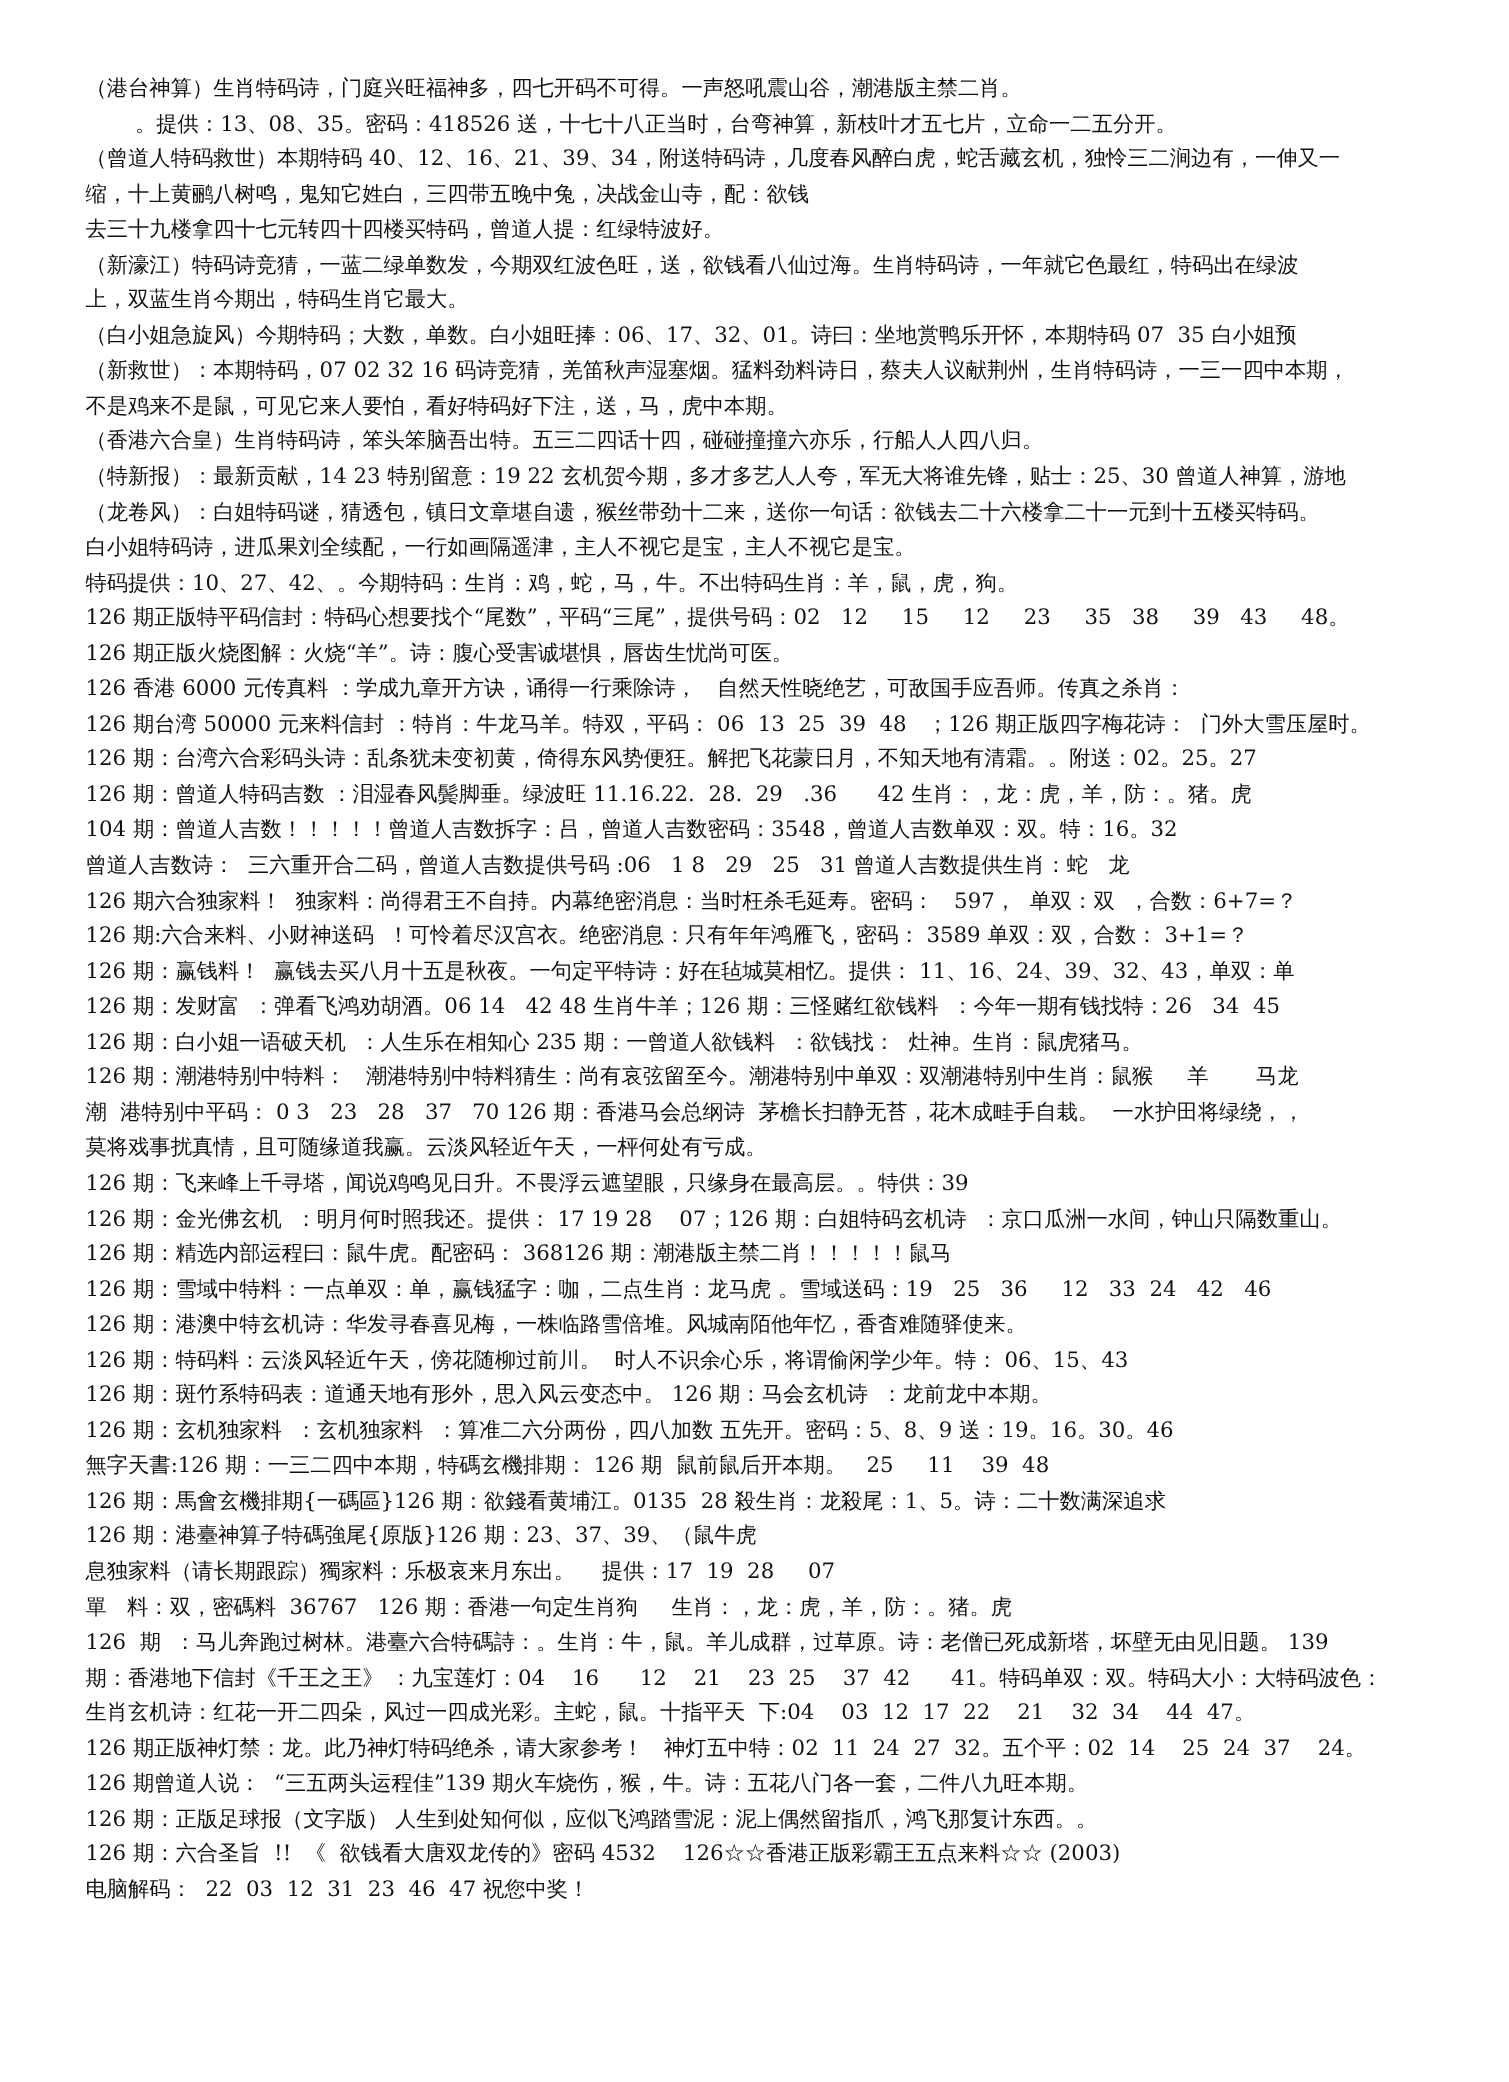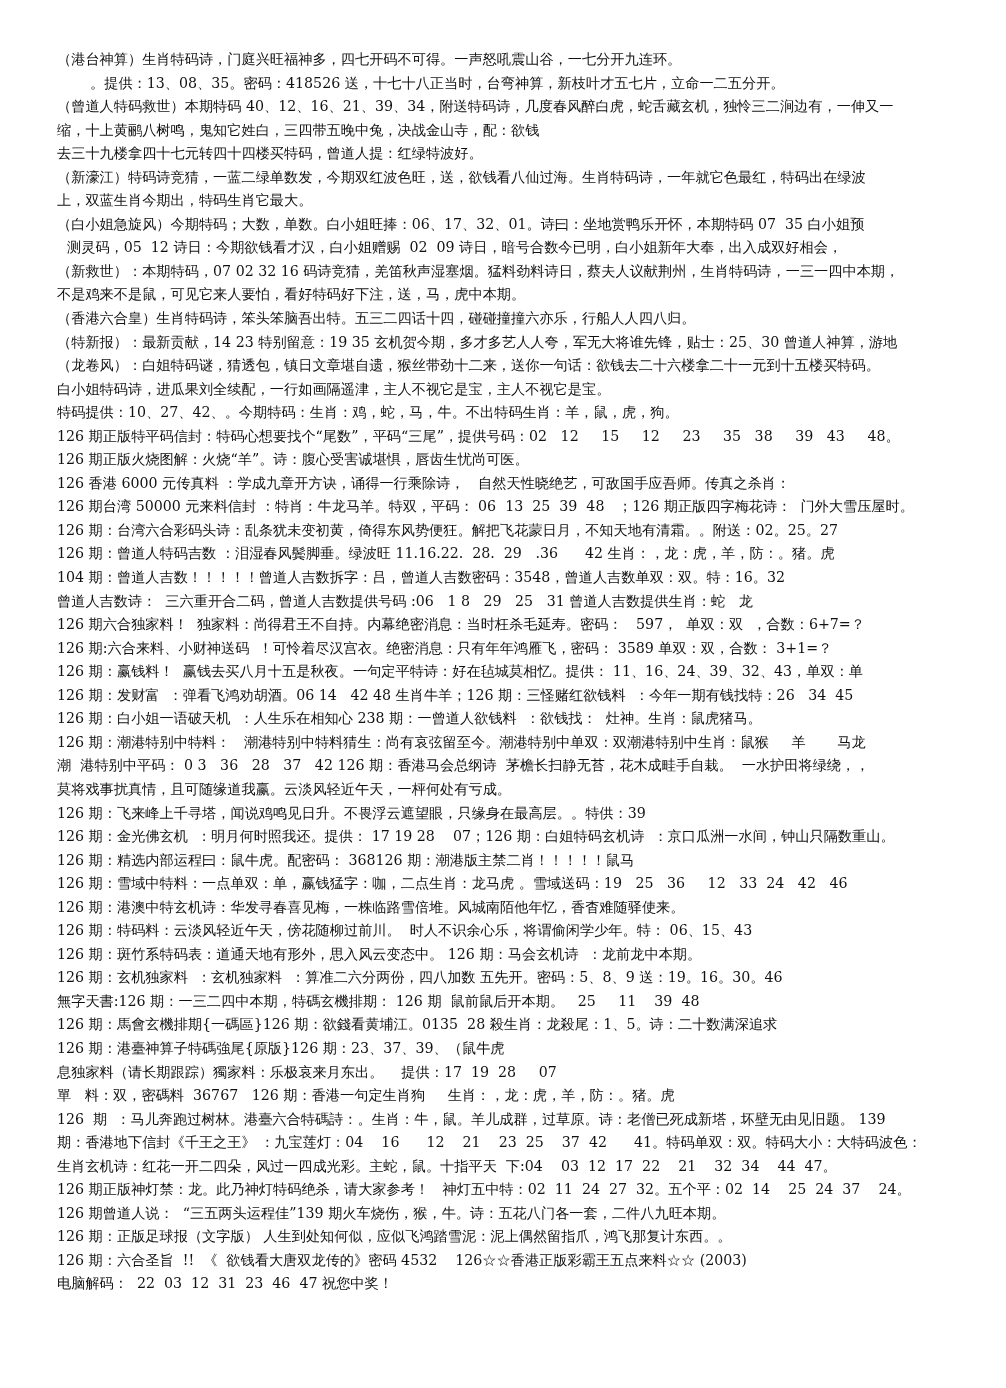--- a/index.html
+++ b/index.html
@@ -20,7 +20,7 @@
 <body>
 
 <div class="page" id="page">
-    <div class="line">（港台神算）生肖特码诗，门庭兴旺福神多，四七开码不可得。一声怒吼震山谷，一七分开九连环。</div>
+    <div class="line">（港台神算）生肖特码诗，门庭兴旺福神多，四七开码不可得。一声怒吼震山谷，潮港版主禁二肖。</div>
     <div class="line indent">。提供：13、08、35。密码：418526 送，十七十八正当时，台弯神算，新枝叶才五七片，立命一二五分开。</div>
     <div class="line">（曾道人特码救世）本期特码 40、12、16、21、39、34，附送特码诗，几度春风醉白虎，蛇舌藏玄机，独怜三二涧边有，一伸又一</div>
     <div class="line">缩，十上黄鹂八树鸣，鬼知它姓白，三四带五晚中兔，决战金山寺，配：欲钱</div>

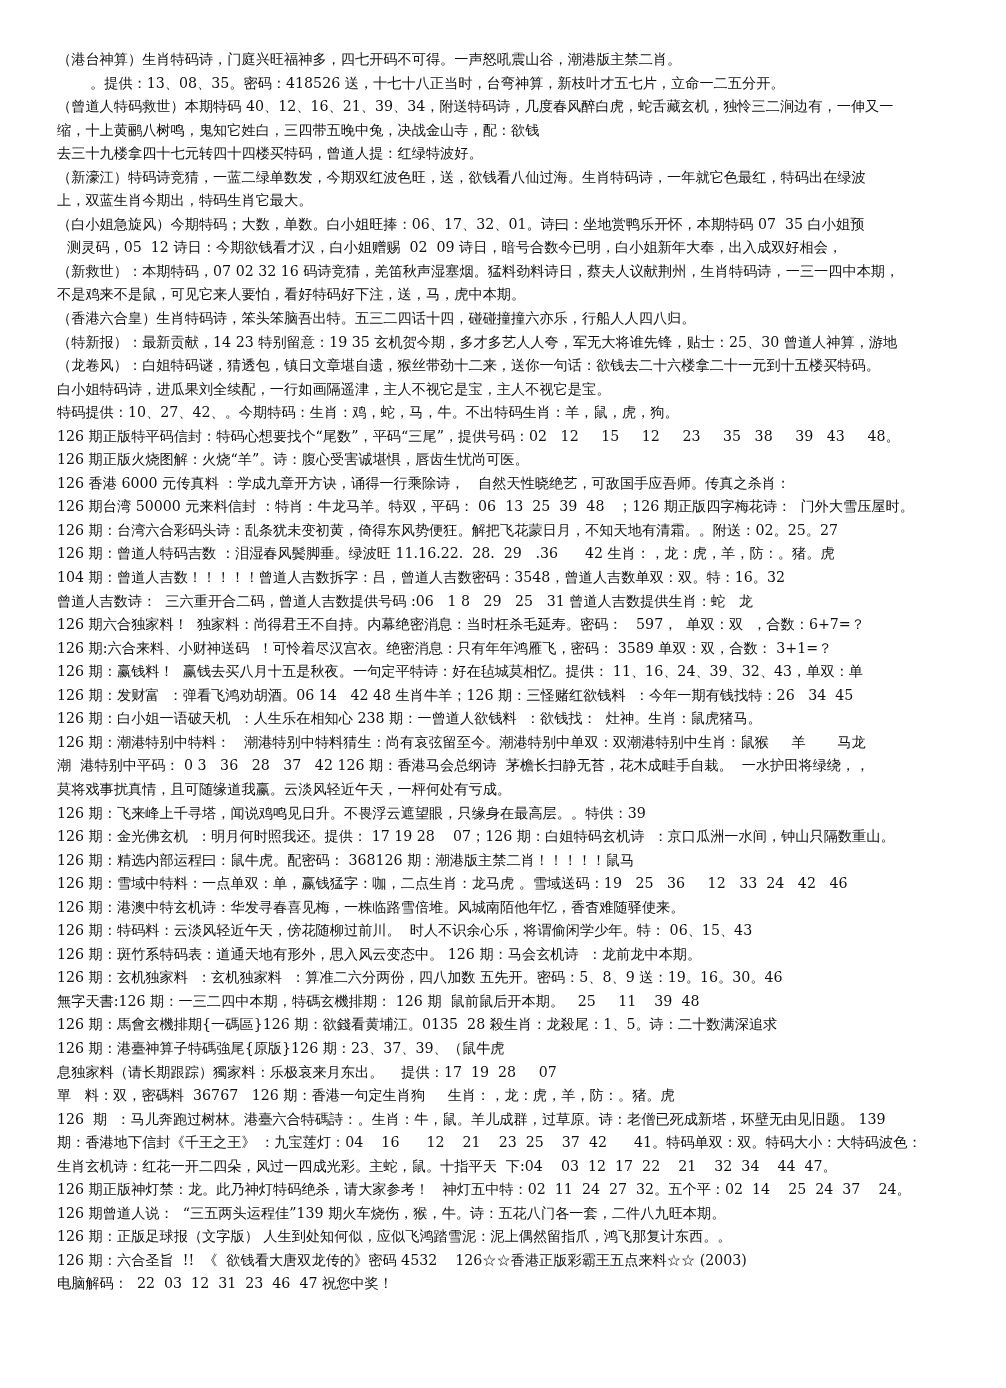--- a/index.html
+++ b/index.html
@@ -28,7 +28,6 @@
     <div class="line">（新濠江）特码诗竞猜，一蓝二绿单数发，今期双红波色旺，送，欲钱看八仙过海。生肖特码诗，一年就它色最红，特码出在绿波</div>
     <div class="line">上，双蓝生肖今期出，特码生肖它最大。</div>
     <div class="line">（白小姐急旋风）今期特码；大数，单数。白小姐旺捧：06、17、32、01。诗曰：坐地赏鸭乐开怀，本期特码 07  35 白小姐预</div>
-    <div class="line indent2">测灵码，05  12 诗日：今期欲钱看才汉，白小姐赠赐  02  09 诗日，暗号合数今已明，白小姐新年大奉，出入成双好相会，</div>
     <div class="line">（新救世）：本期特码，07 02 32 16 码诗竞猜，羌笛秋声湿塞烟。猛料劲料诗日，蔡夫人议献荆州，生肖特码诗，一三一四中本期，</div>
     <div class="line">不是鸡来不是鼠，可见它来人要怕，看好特码好下注，送，马，虎中本期。</div>
     <div class="line">（香港六合皇）生肖特码诗，笨头笨脑吾出特。五三二四话十四，碰碰撞撞六亦乐，行船人人四八归。</div>

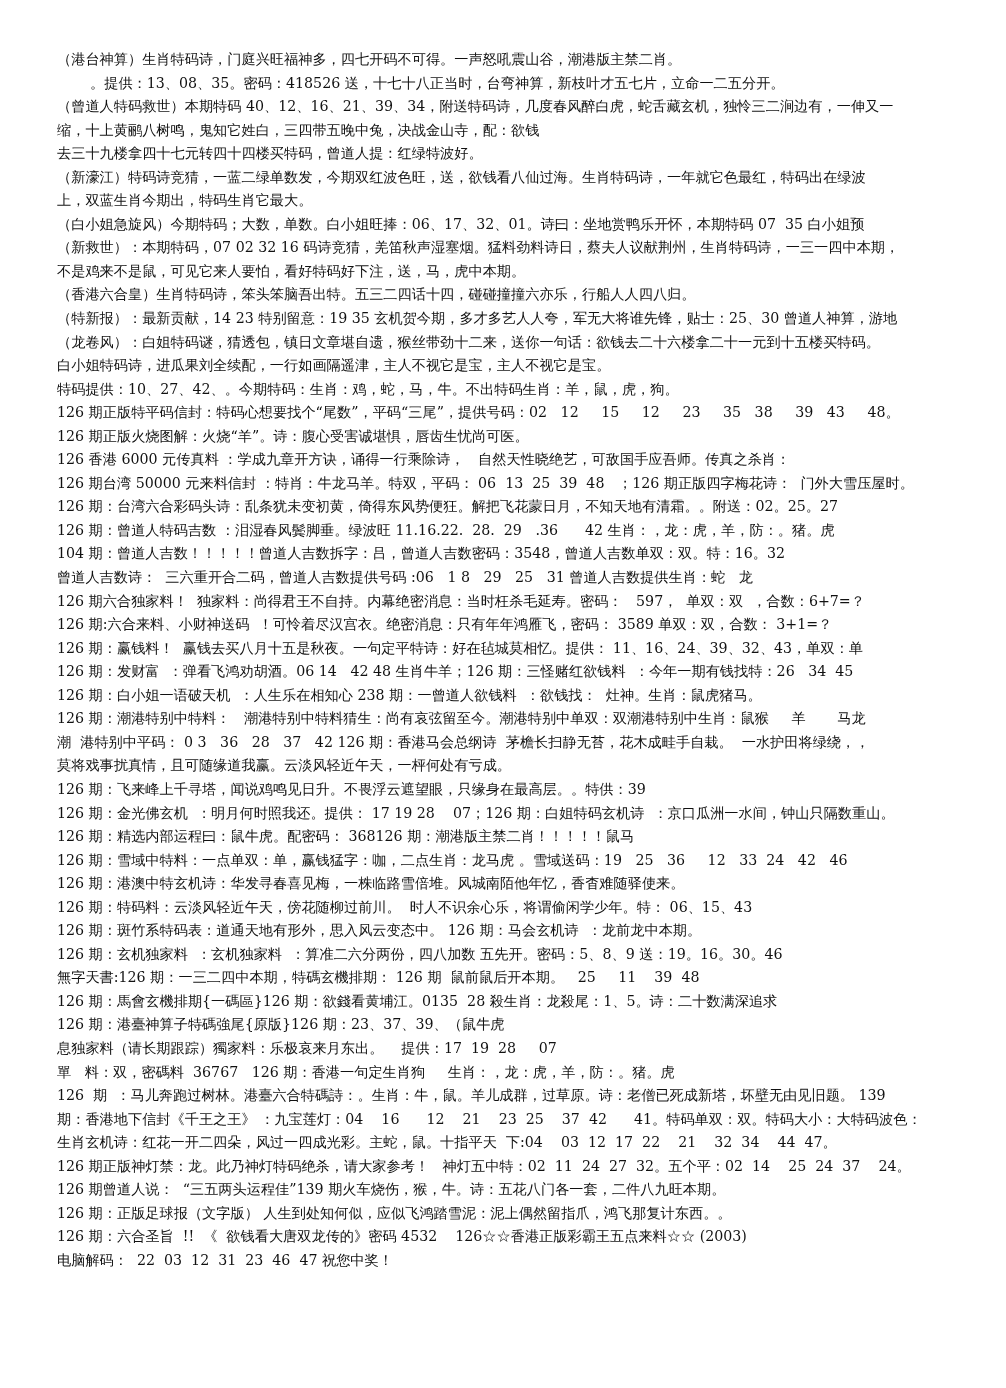--- a/index.html
+++ b/index.html
@@ -31,7 +31,7 @@
     <div class="line">（新救世）：本期特码，07 02 32 16 码诗竞猜，羌笛秋声湿塞烟。猛料劲料诗日，蔡夫人议献荆州，生肖特码诗，一三一四中本期，</div>
     <div class="line">不是鸡来不是鼠，可见它来人要怕，看好特码好下注，送，马，虎中本期。</div>
     <div class="line">（香港六合皇）生肖特码诗，笨头笨脑吾出特。五三二四话十四，碰碰撞撞六亦乐，行船人人四八归。</div>
-    <div class="line">（特新报）：最新贡献，14 23 特别留意：19 35 玄机贺今期，多才多艺人人夸，军无大将谁先锋，贴士：25、30 曾道人神算，游地</div>
+    <div class="line">（特新报）：最新贡献，14 23 特别留意：19 22 玄机贺今期，多才多艺人人夸，军无大将谁先锋，贴士：25、30 曾道人神算，游地</div>
     <div class="line">（龙卷风）：白姐特码谜，猜透包，镇日文章堪自遗，猴丝带劲十二来，送你一句话：欲钱去二十六楼拿二十一元到十五楼买特码。</div>
     <div class="line">白小姐特码诗，进瓜果刘全续配，一行如画隔遥津，主人不视它是宝，主人不视它是宝。</div>
     <div class="line">特码提供：10、27、42、。今期特码：生肖：鸡，蛇，马，牛。不出特码生肖：羊，鼠，虎，狗。</div>

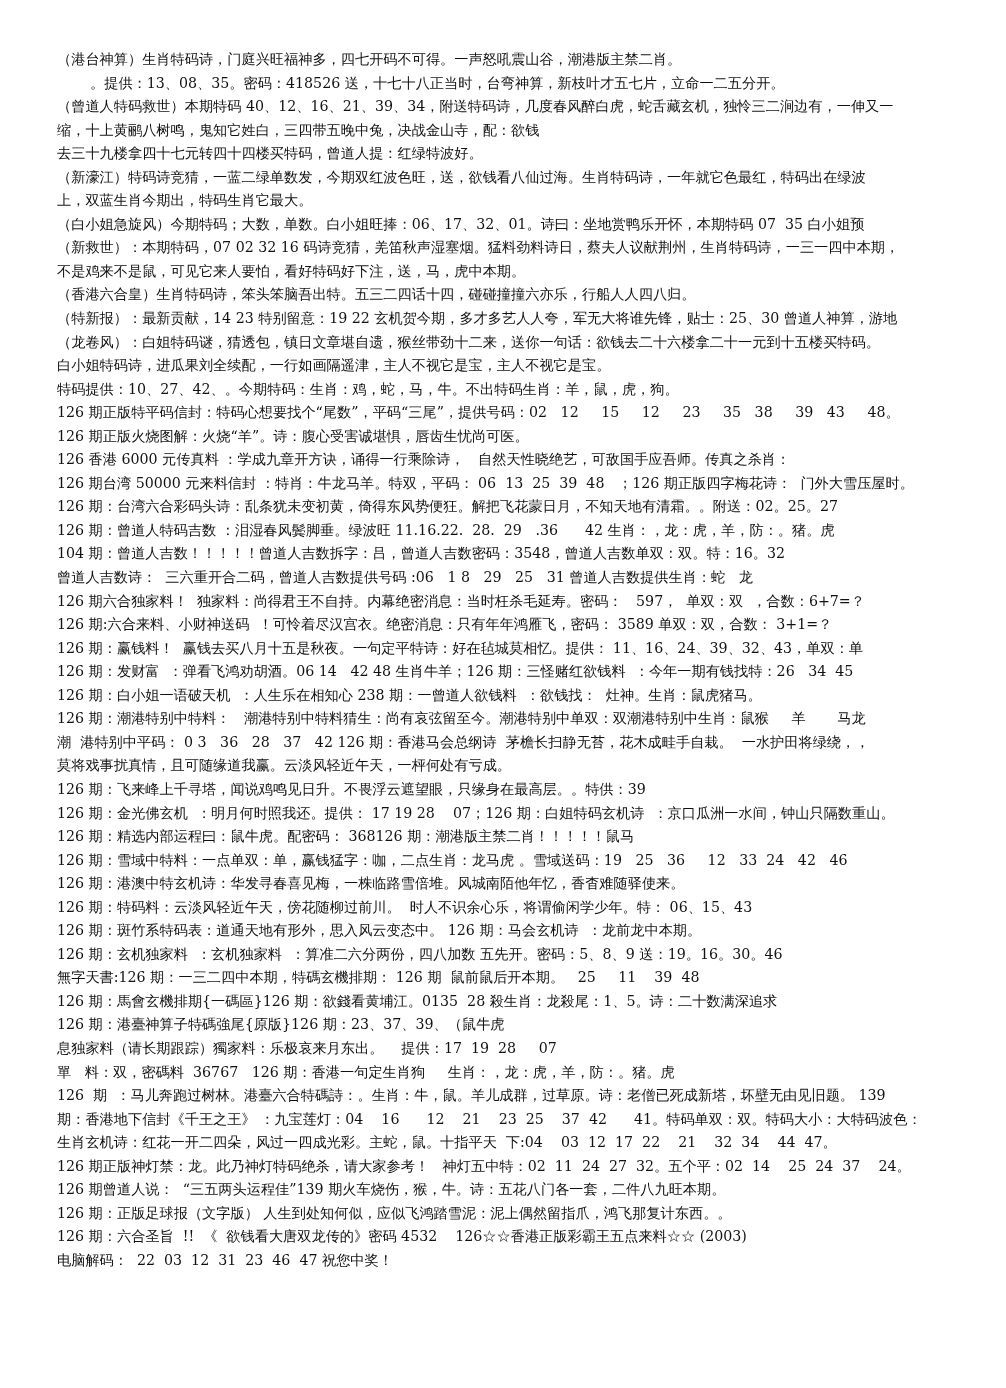--- a/index.html
+++ b/index.html
@@ -47,7 +47,7 @@
     <div class="line">126 期:六合来料、小财神送码  ！可怜着尽汉宫衣。绝密消息：只有年年鸿雁飞，密码： 3589 单双：双，合数： 3+1=？</div>
     <div class="line">126 期：赢钱料！  赢钱去买八月十五是秋夜。一句定平特诗：好在毡城莫相忆。提供： 11、16、24、39、32、43，单双：单</div>
     <div class="line">126 期：发财富  ：弹看飞鸿劝胡酒。06 14   42 48 生肖牛羊；126 期：三怪赌红欲钱料  ：今年一期有钱找特：26   34  45</div>
-    <div class="line">126 期：白小姐一语破天机  ：人生乐在相知心 238 期：一曾道人欲钱料  ：欲钱找：  灶神。生肖：鼠虎猪马。</div>
+    <div class="line">126 期：白小姐一语破天机  ：人生乐在相知心 235 期：一曾道人欲钱料  ：欲钱找：  灶神。生肖：鼠虎猪马。</div>
     <div class="line">126 期：潮港特别中特料：   潮港特别中特料猜生：尚有哀弦留至今。潮港特别中单双：双潮港特别中生肖：鼠猴     羊       马龙</div>
     <div class="line">潮  港特别中平码： 0 3   36   28   37   42 126 期：香港马会总纲诗  茅檐长扫静无苔，花木成畦手自栽。  一水护田将绿绕，，</div>
     <div class="line">莫将戏事扰真情，且可随缘道我赢。云淡风轻近午天，一枰何处有亏成。</div>

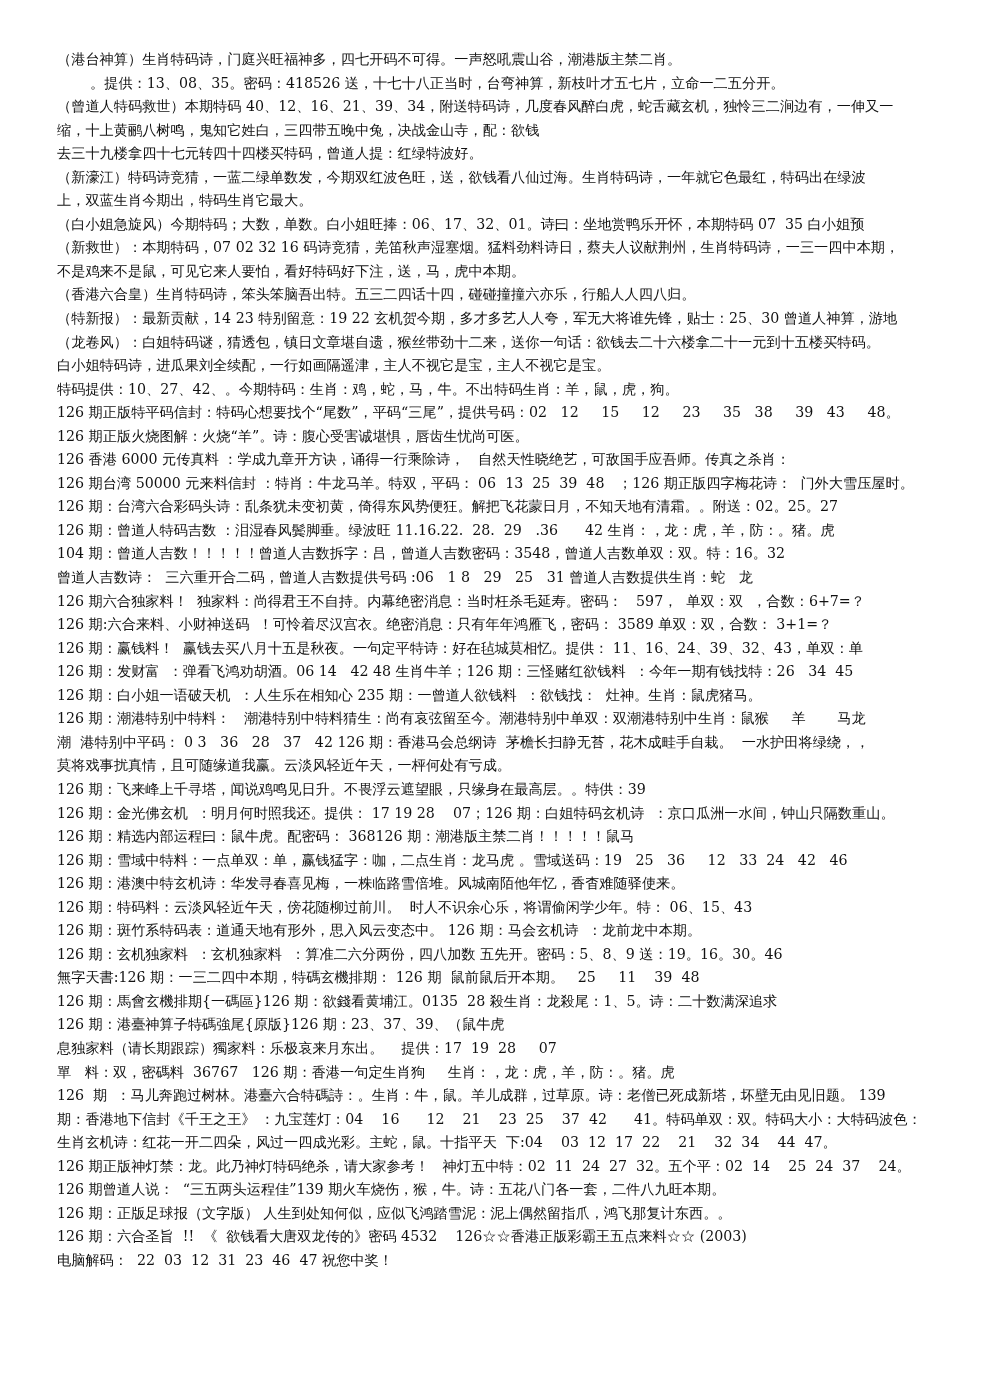--- a/index.html
+++ b/index.html
@@ -49,7 +49,7 @@
     <div class="line">126 期：发财富  ：弹看飞鸿劝胡酒。06 14   42 48 生肖牛羊；126 期：三怪赌红欲钱料  ：今年一期有钱找特：26   34  45</div>
     <div class="line">126 期：白小姐一语破天机  ：人生乐在相知心 235 期：一曾道人欲钱料  ：欲钱找：  灶神。生肖：鼠虎猪马。</div>
     <div class="line">126 期：潮港特别中特料：   潮港特别中特料猜生：尚有哀弦留至今。潮港特别中单双：双潮港特别中生肖：鼠猴     羊       马龙</div>
-    <div class="line">潮  港特别中平码： 0 3   36   28   37   42 126 期：香港马会总纲诗  茅檐长扫静无苔，花木成畦手自栽。  一水护田将绿绕，，</div>
+    <div class="line">潮  港特别中平码： 0 3   23   28   37   70 126 期：香港马会总纲诗  茅檐长扫静无苔，花木成畦手自栽。  一水护田将绿绕，，</div>
     <div class="line">莫将戏事扰真情，且可随缘道我赢。云淡风轻近午天，一枰何处有亏成。</div>
     <div class="line">126 期：飞来峰上千寻塔，闻说鸡鸣见日升。不畏浮云遮望眼，只缘身在最高层。。特供：39</div>
     <div class="line">126 期：金光佛玄机  ：明月何时照我还。提供： 17 19 28    07；126 期：白姐特码玄机诗  ：京口瓜洲一水间，钟山只隔数重山。</div>

